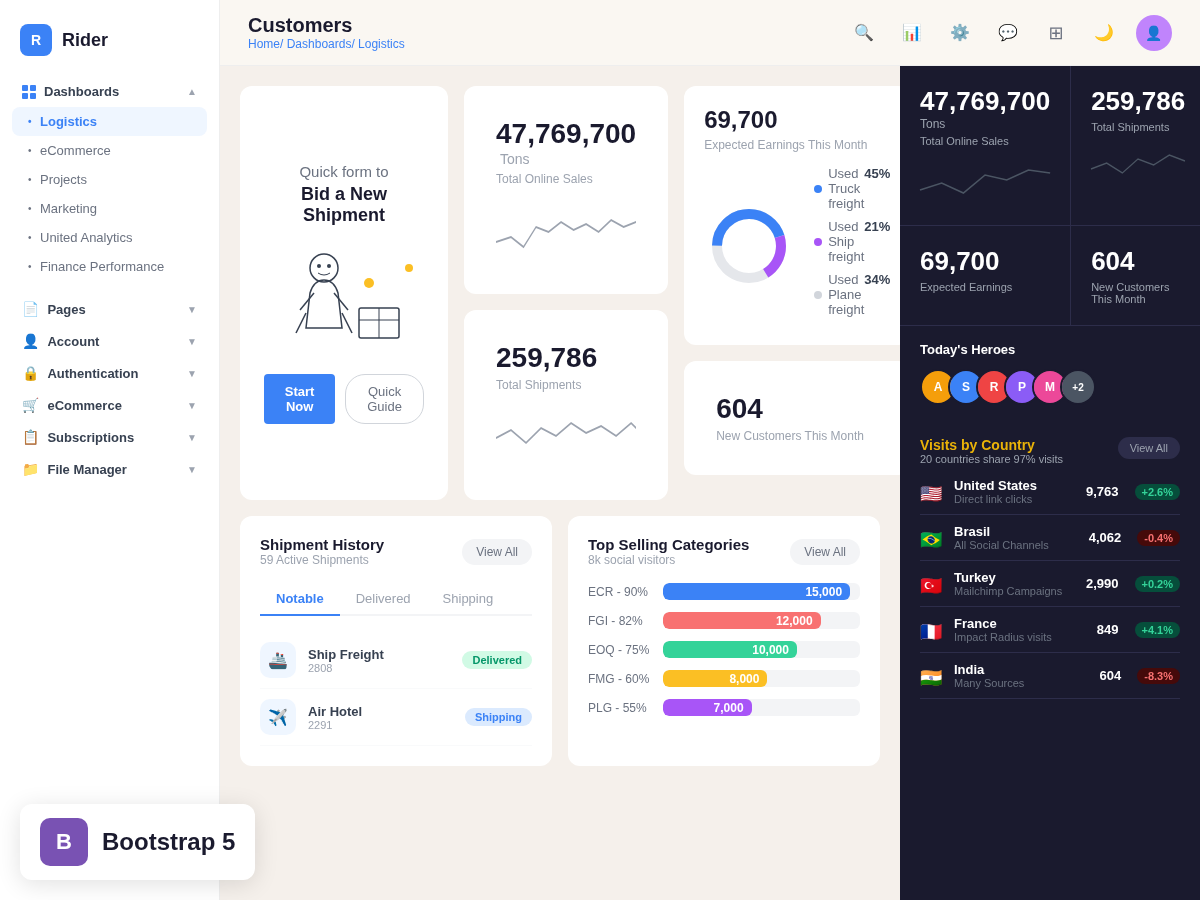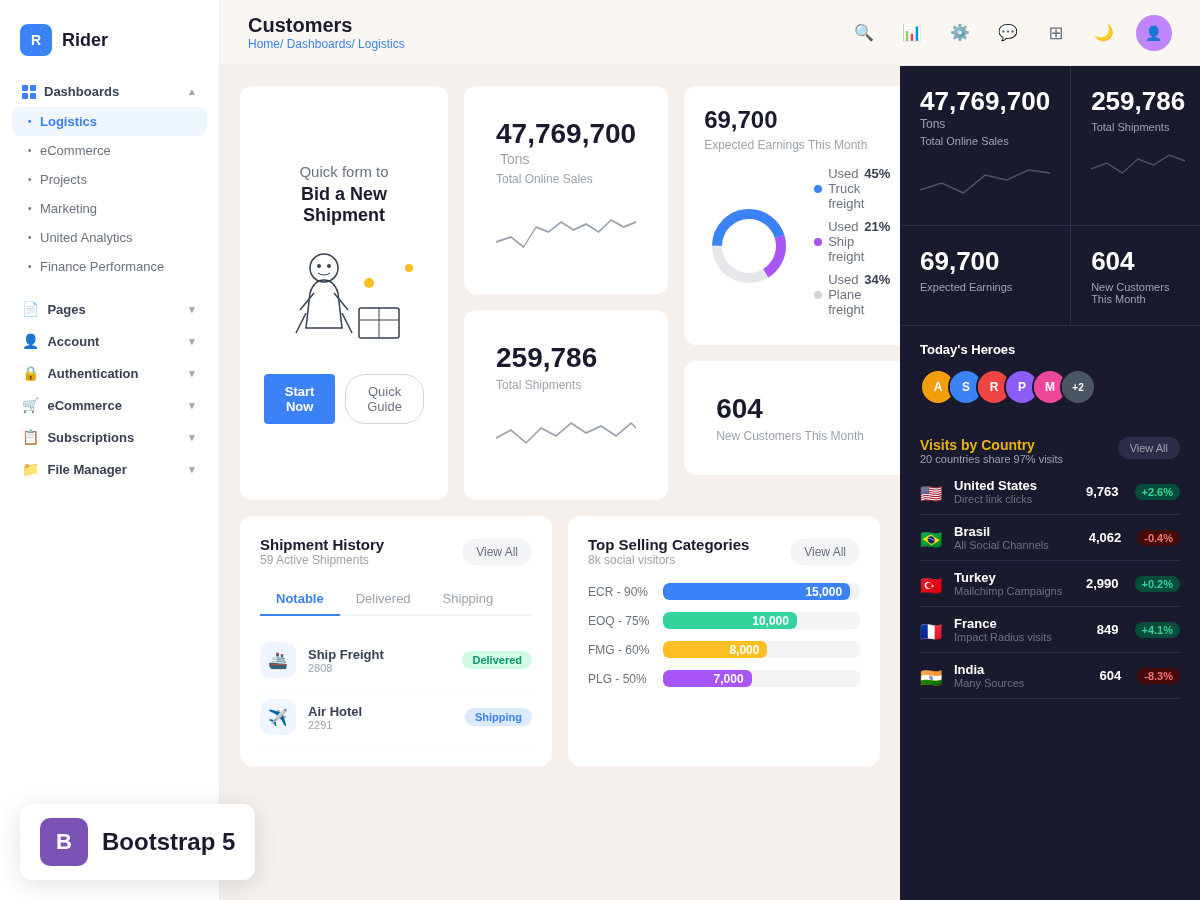--- a/index.html
+++ b/index.html
@@ -388,6 +388,14 @@
   </div>
               <div class="bar-item">
     <div class="bar-row">
+      <span class="bar-label">FGI - 82%</span>
+      <div class="bar-track">
+        <div class="bar-fill" style="width:80%;background:#f87171;">12,000</div>
+      </div>
+    </div>
+  </div>
+              <div class="bar-item">
+    <div class="bar-row">
       <span class="bar-label">EOQ - 75%</span>
       <div class="bar-track">
         <div class="bar-fill" style="width:68%;background:#34d399;">10,000</div>

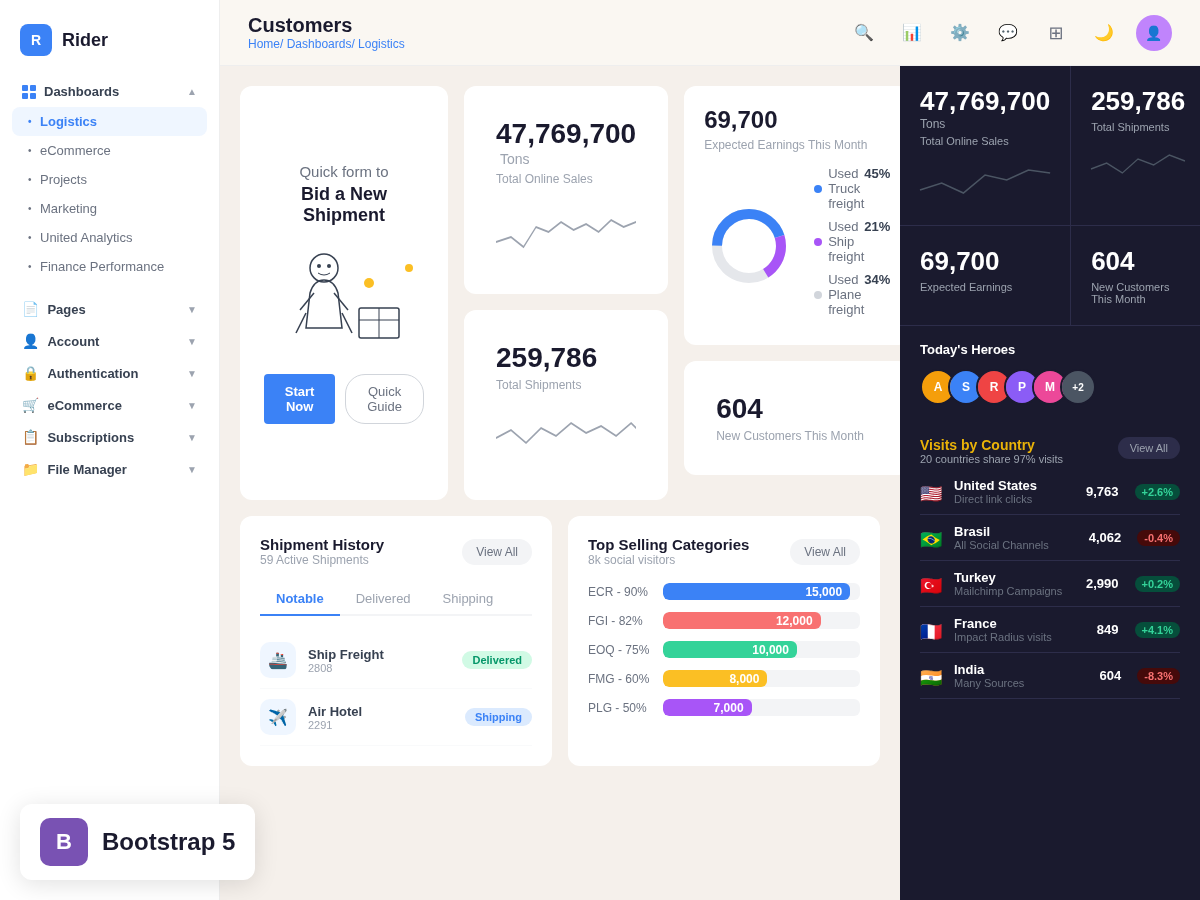--- a/index.html
+++ b/index.html
@@ -412,7 +412,7 @@
   </div>
               <div class="bar-item">
     <div class="bar-row">
-      <span class="bar-label">PLG - 50%</span>
+      <span class="bar-label">PLG - 55%</span>
       <div class="bar-track">
         <div class="bar-fill" style="width:45%;background:#a855f7;">7,000</div>
       </div>

